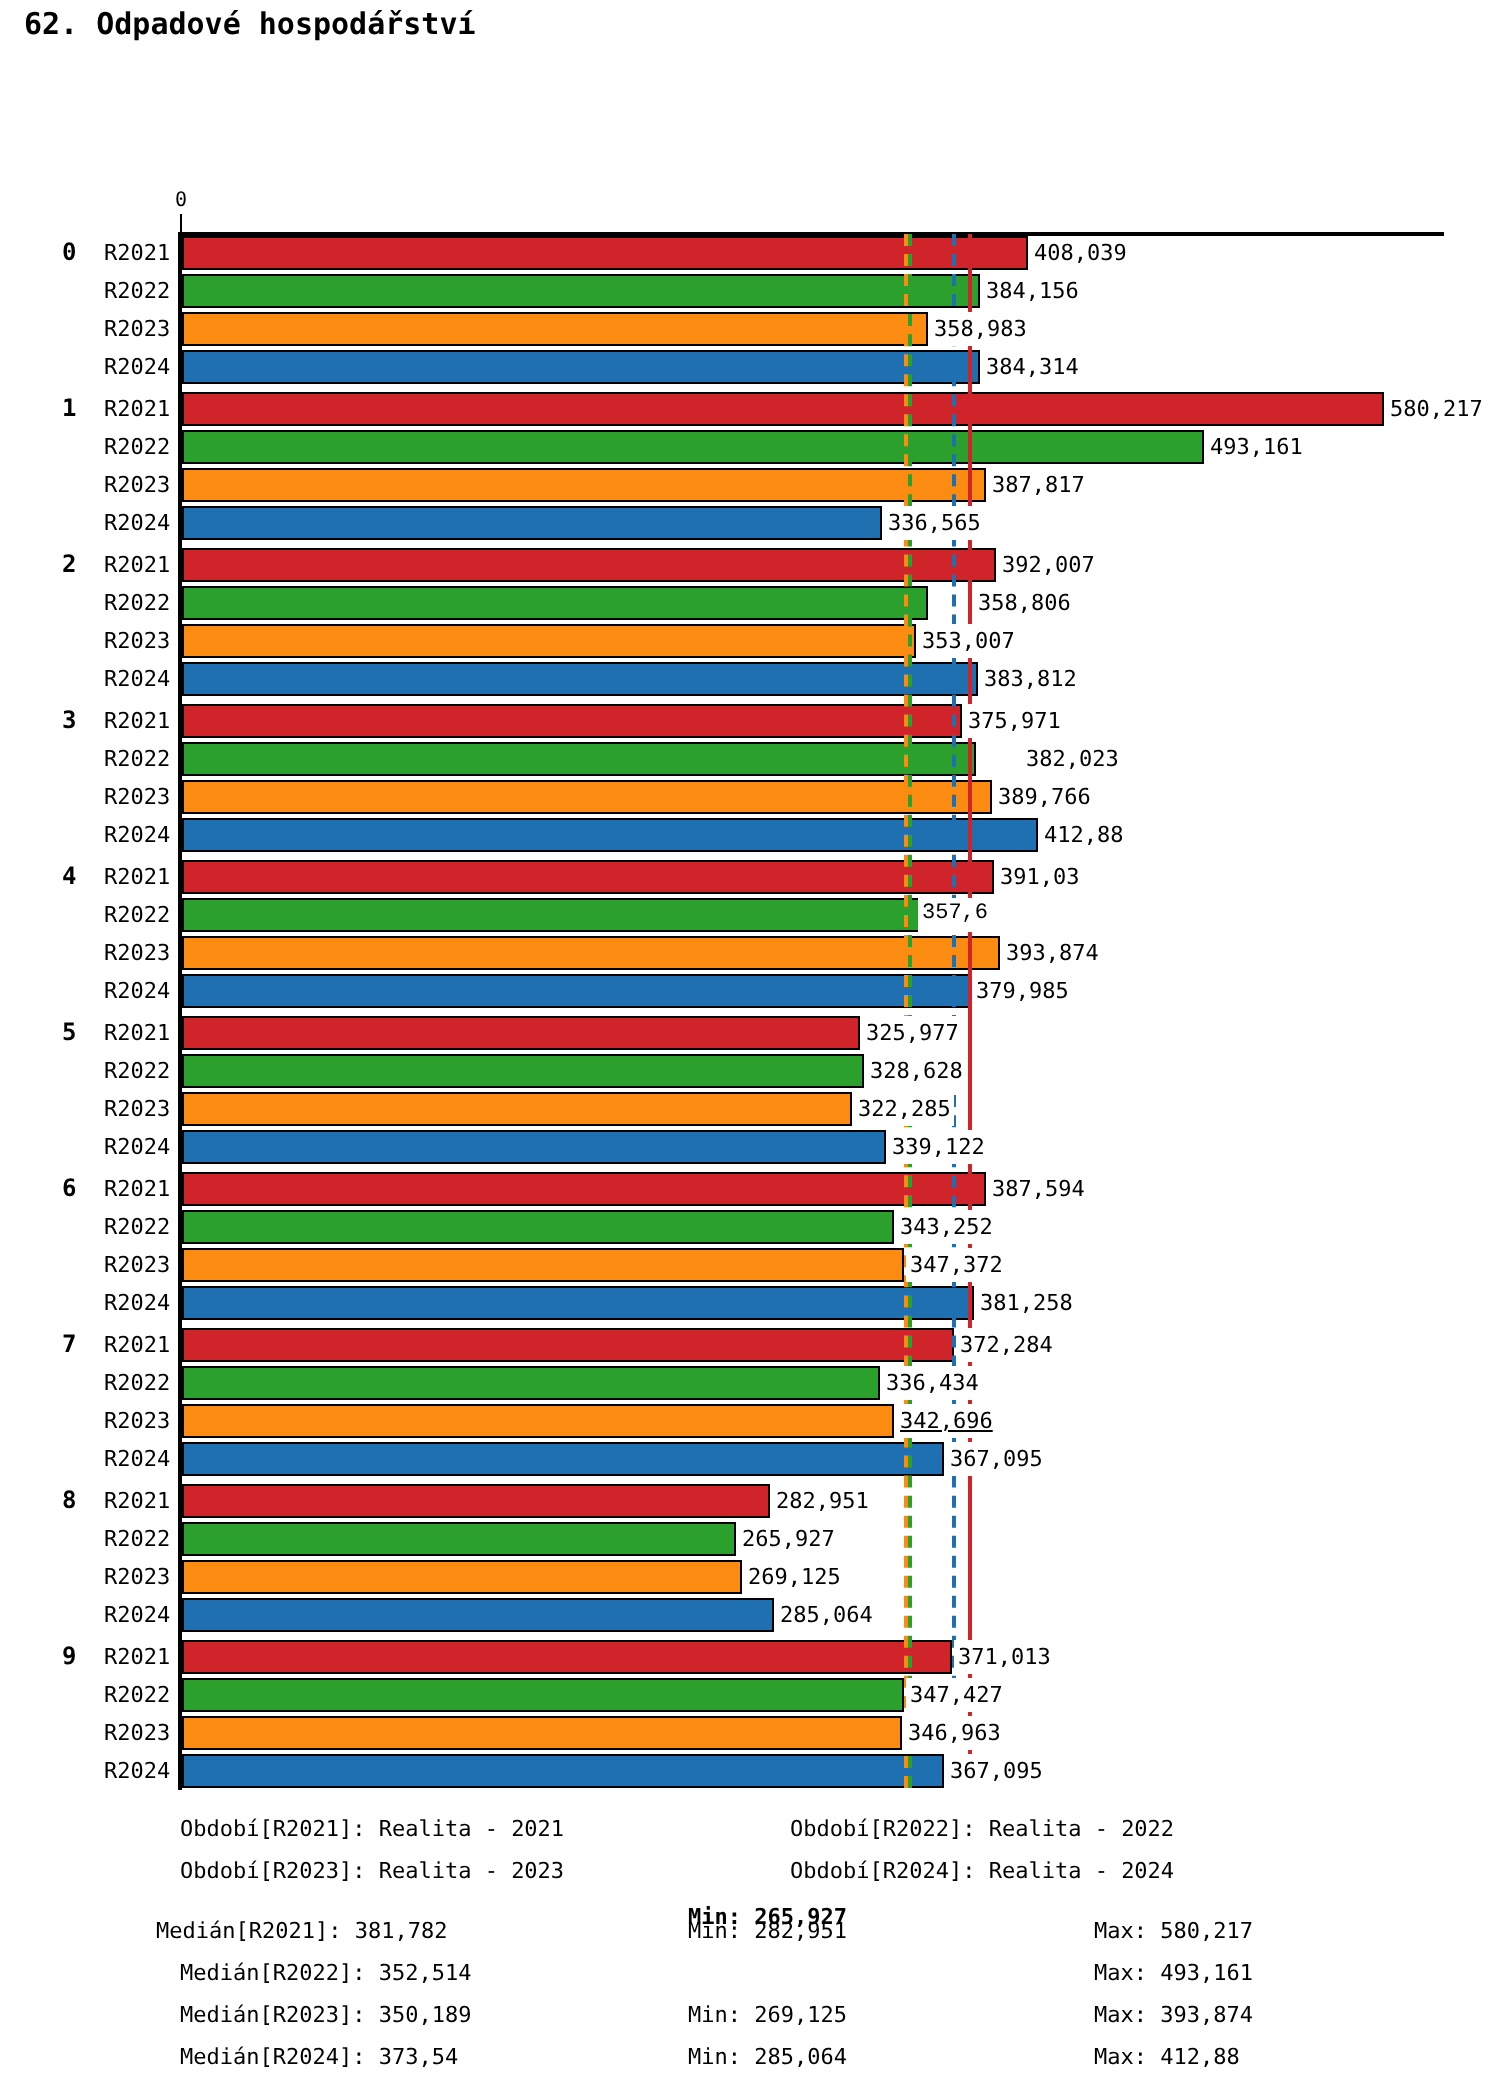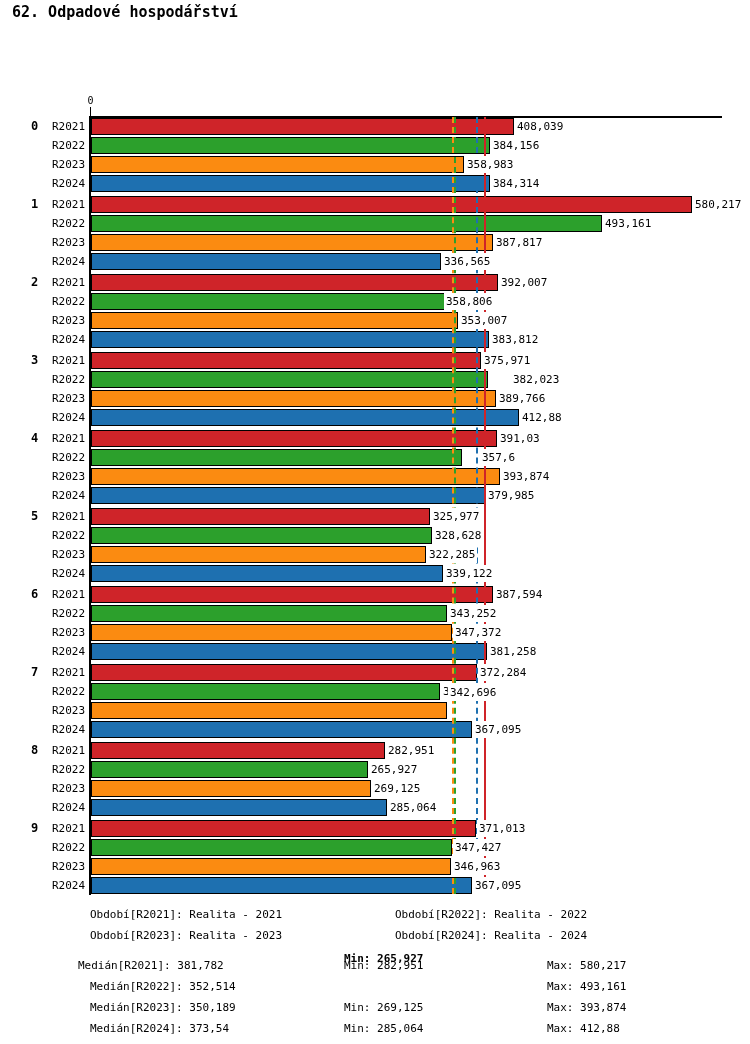--- a/index.html
+++ b/index.html
@@ -68,7 +68,7 @@
       <div class="vlabel" style="left: 489px; top: 274px;">392,007</div>
       <div class="rlabel" style="left: 42px; top: 296px;">R2022</div>
       <div class="bar" style="left: 81px; top: 293px; width: 371px; background: rgb(44, 160, 44);"></div>
-      <div class="vlabel" style="left: 434px; top: 293px;">358,806</div>
+      <div class="vlabel" style="left: 477px; top: 293px;">358,806</div>
       <div class="rlabel" style="left: 42px; top: 315px;">R2023</div>
       <div class="bar" style="left: 81px; top: 312px; width: 365px; background: rgb(251, 139, 17);"></div>
       <div class="vlabel" style="left: 449px; top: 312px;">353,007</div>

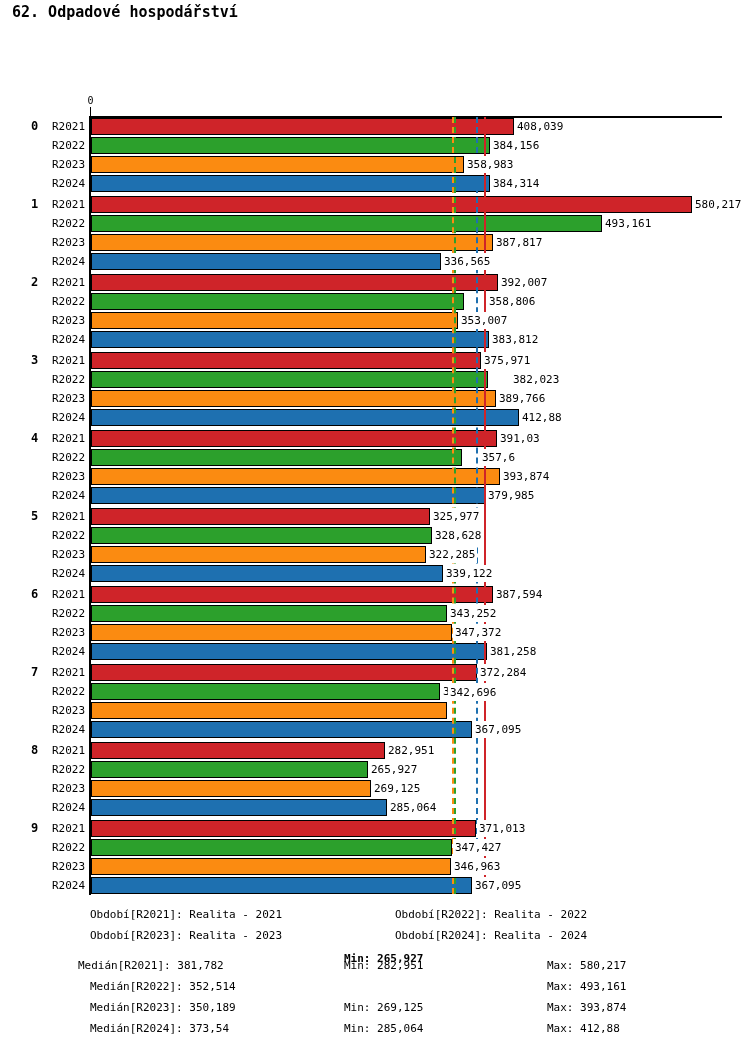--- a/index.html
+++ b/index.html
@@ -94,7 +94,7 @@
       <div class="vlabel" style="left: 488px; top: 430px;">391,03</div>
       <div class="rlabel" style="left: 42px; top: 452px;">R2022</div>
       <div class="bar" style="left: 81px; top: 449px; width: 369px; background: rgb(44, 160, 44);"></div>
-      <div class="vlabel" style="left: 470px; top: 449px;">357,6</div>
+      <div class="vlabel" style="left: 449px; top: 449px; font-family: Liberation Mono, monospace;">357,6</div>
       <div class="rlabel" style="left: 42px; top: 471px;">R2023</div>
       <div class="bar" style="left: 81px; top: 468px; width: 407px; background: rgb(251, 139, 17);"></div>
       <div class="vlabel" style="left: 491px; top: 468px;">393,874</div>

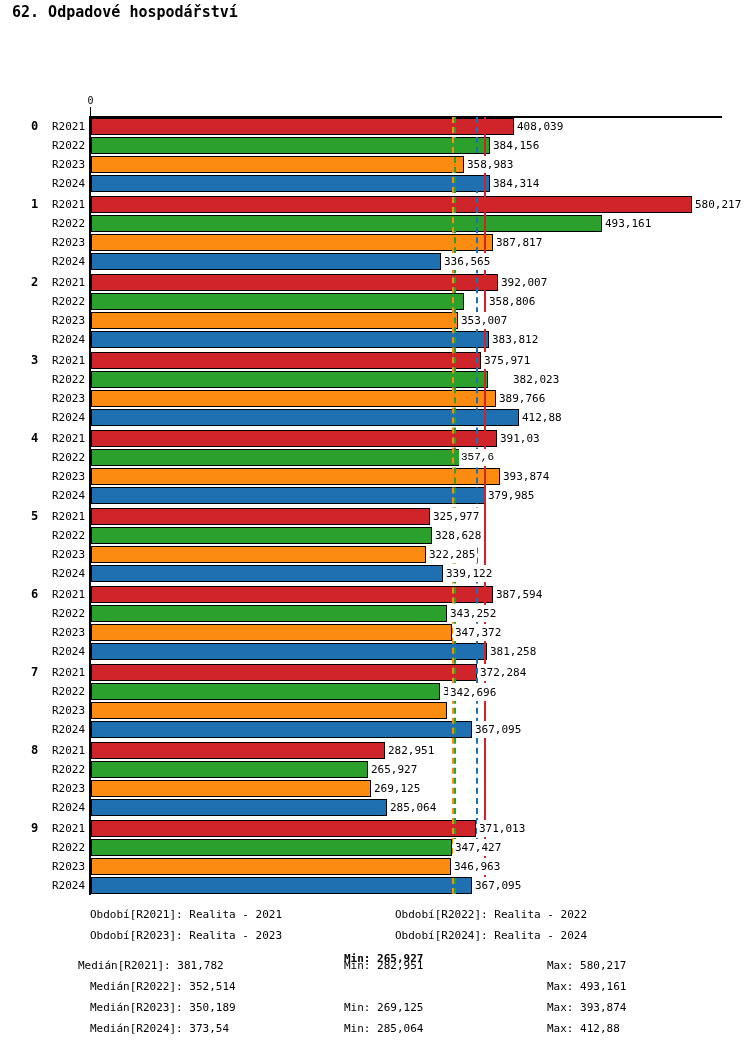--- a/index.html
+++ b/index.html
@@ -136,7 +136,7 @@
       <div class="vlabel" style="left: 431px; top: 683px;">336,434</div>
       <div class="rlabel" style="left: 42px; top: 705px;">R2023</div>
       <div class="bar" style="left: 81px; top: 702px; width: 354px; background: rgb(251, 139, 17);"></div>
-      <div class="vlabel" style="left: 438px; top: 684px;">342,696</div>
+      <div class="vlabel" style="left: 438px; top: 702px; text-decoration: underline;">342,696</div>
       <div class="rlabel" style="left: 42px; top: 724px;">R2024</div>
       <div class="bar" style="left: 81px; top: 721px; width: 379px; background: rgb(30, 112, 176);"></div>
       <div class="vlabel" style="left: 463px; top: 721px;">367,095</div>

